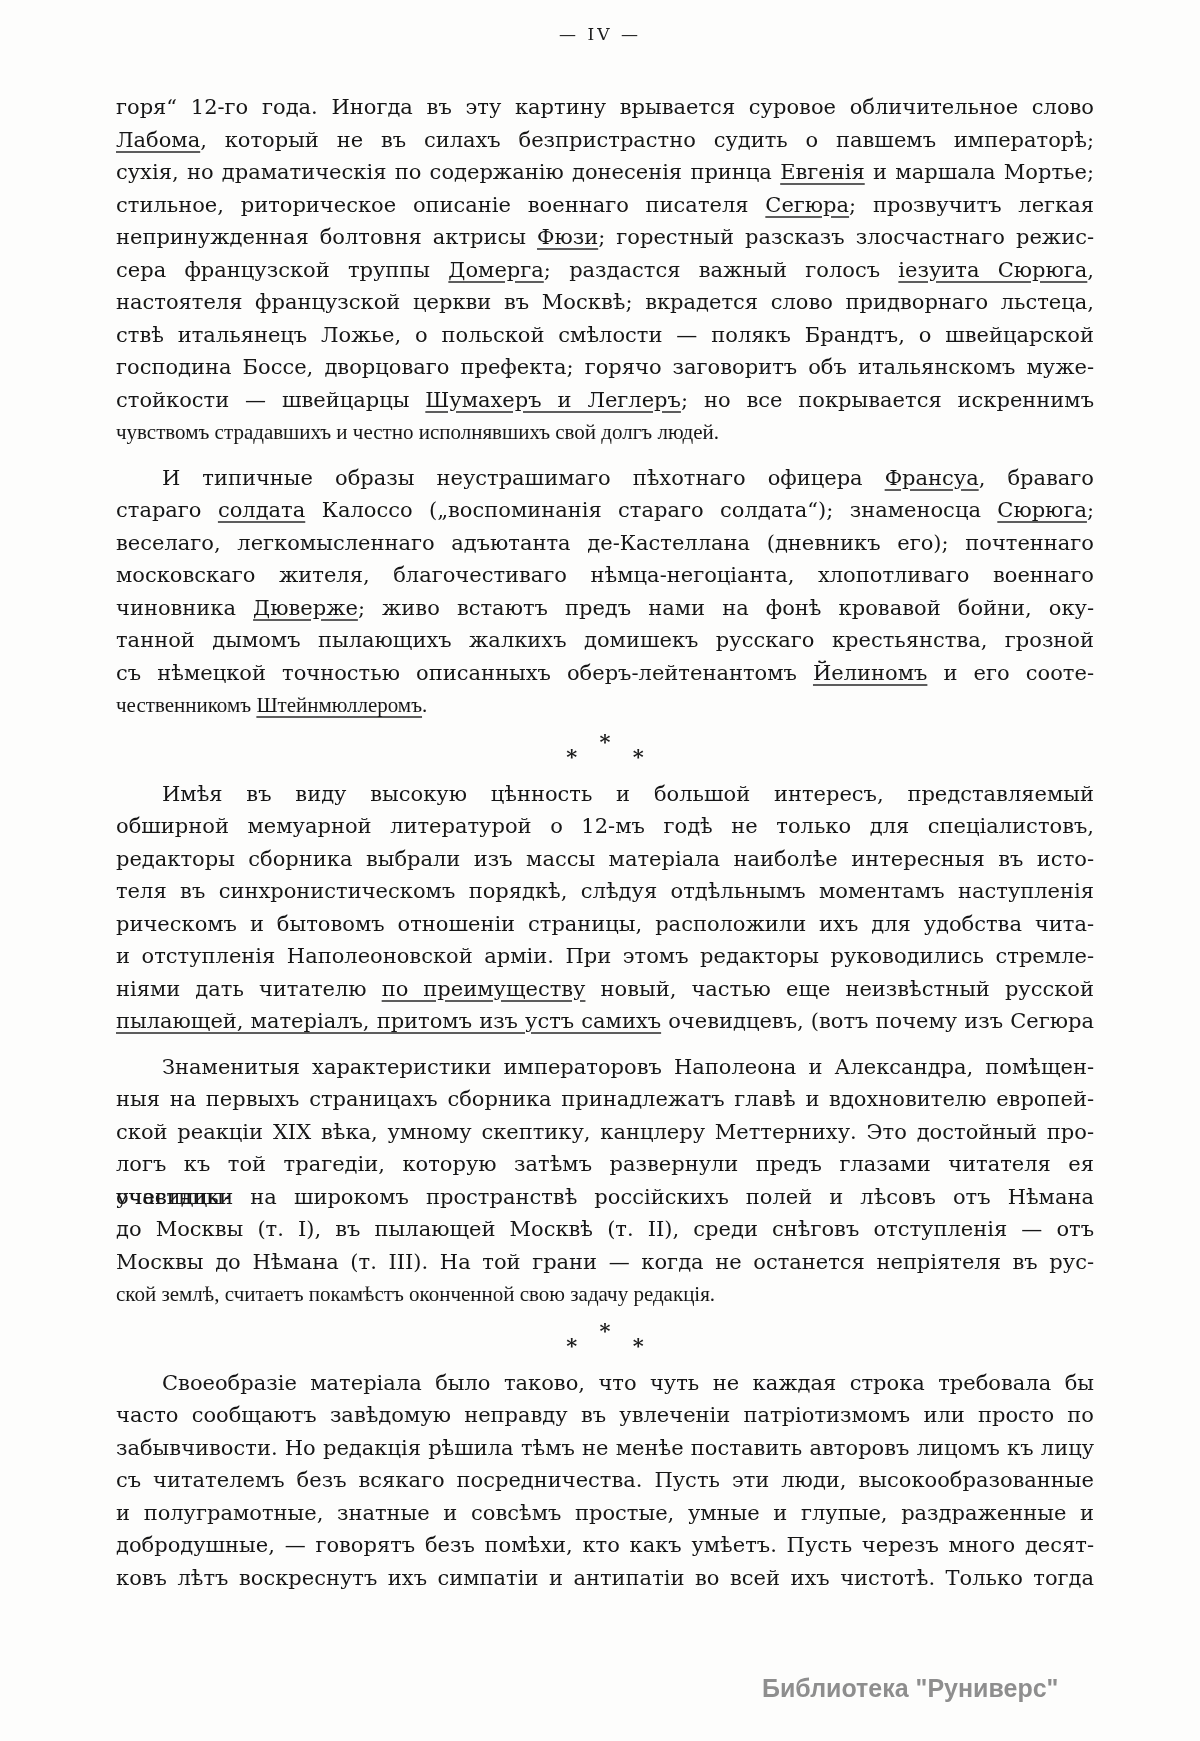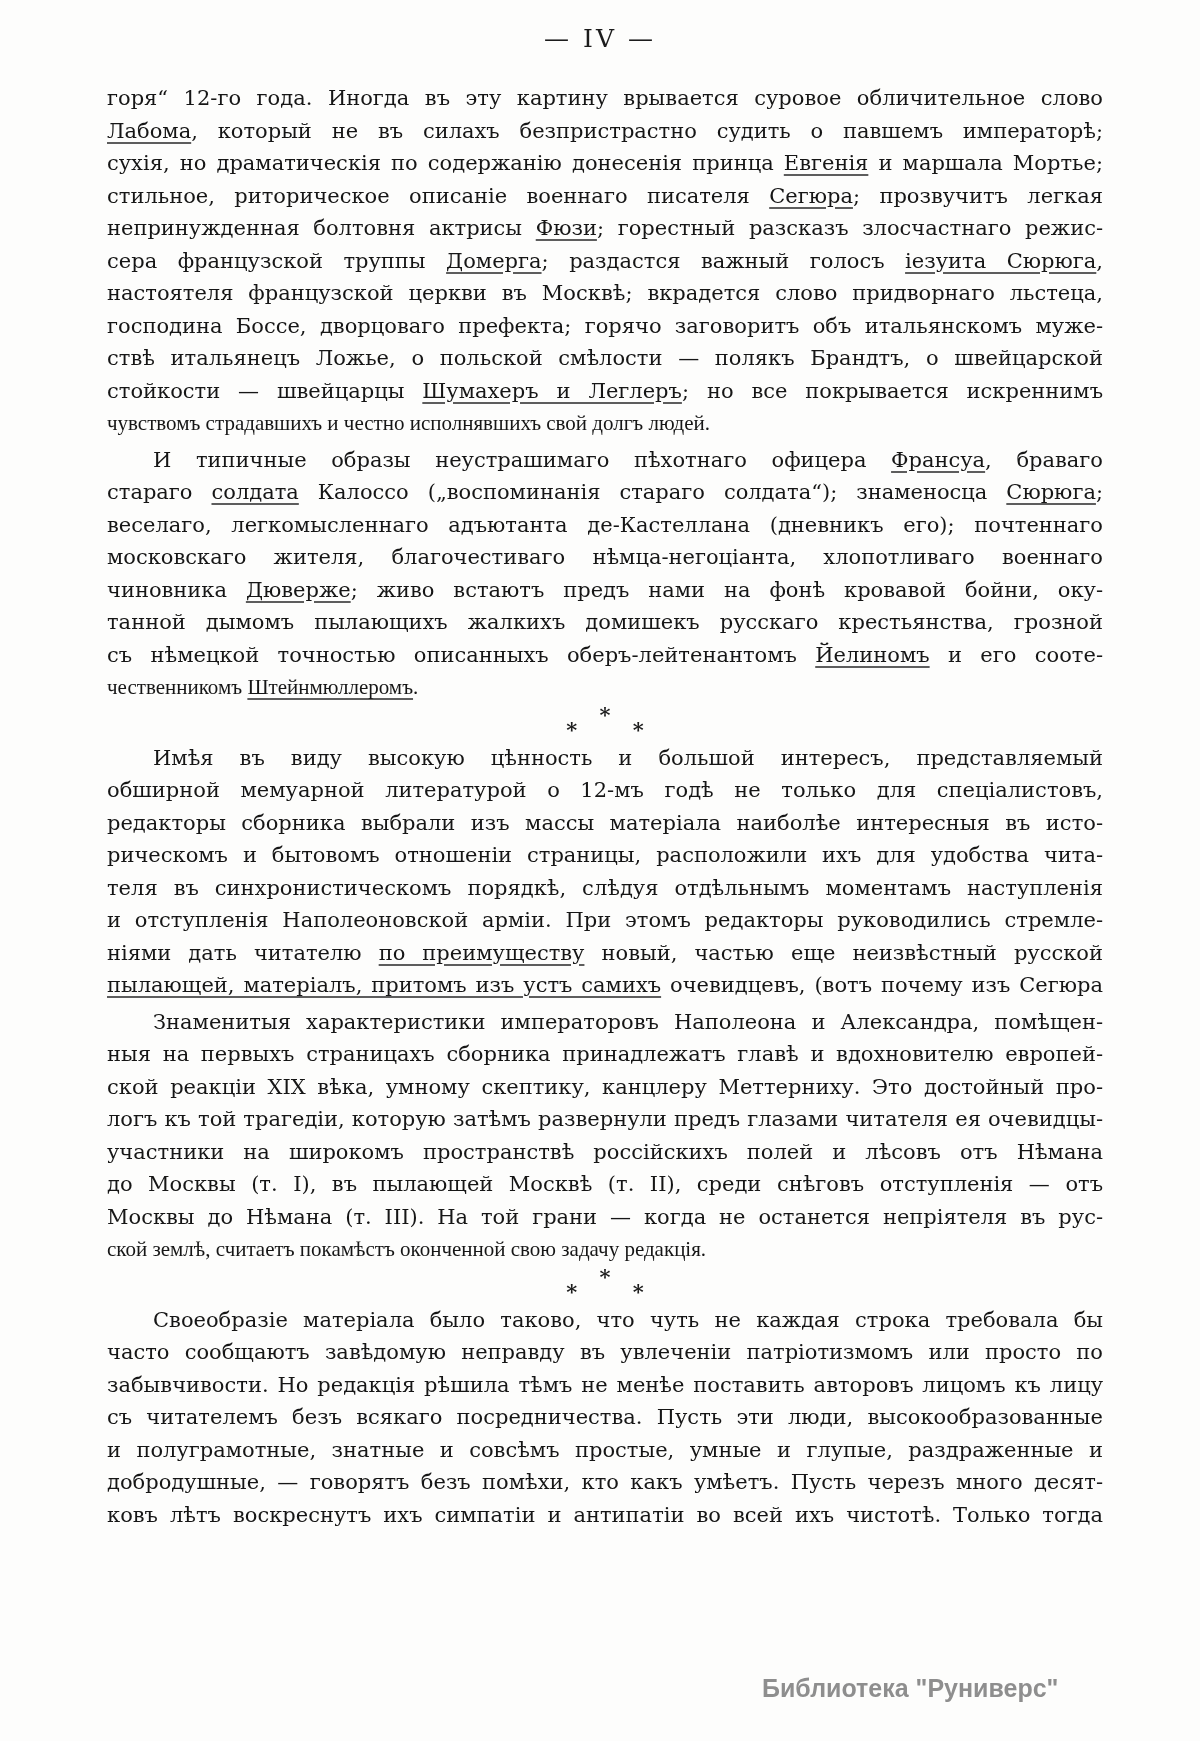--- a/index.html
+++ b/index.html
@@ -15,7 +15,7 @@
   .page-number {
     position:absolute; top:24px; left:0; width:100%;
     text-align:center;
-    font-size:25px; letter-spacing:3px;
+    font-size:17px; letter-spacing:3px;
     color:#1c1c1c;
   }
   .text-block {

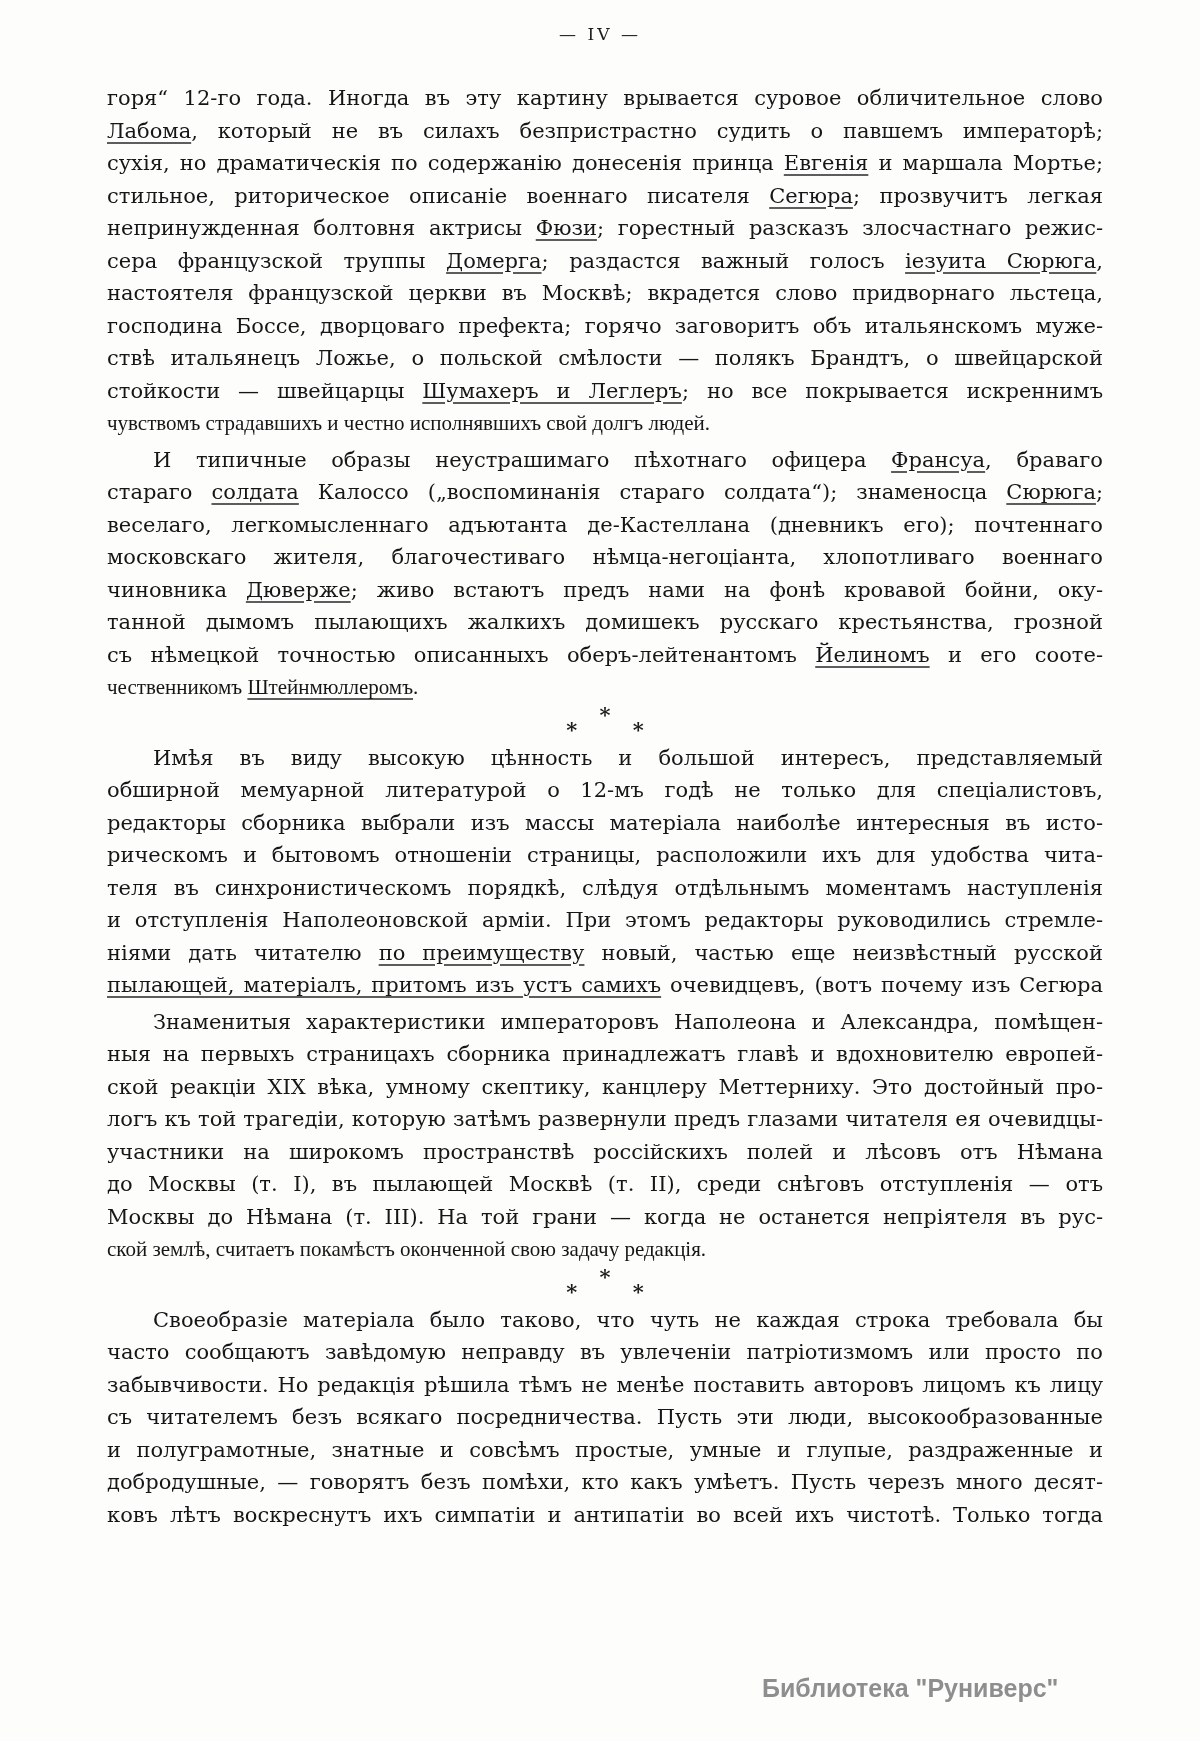--- a/index.html
+++ b/index.html
@@ -22,7 +22,7 @@
     position:absolute; left:103px; top:78px; width:1004px;
     font-size:21px; line-height:32.5px;
   }
-  .para { margin:4px; padding:0; }
+  .para { margin:13px; padding:0; }
   .line {
     height:32.5px;
     text-align:justify;

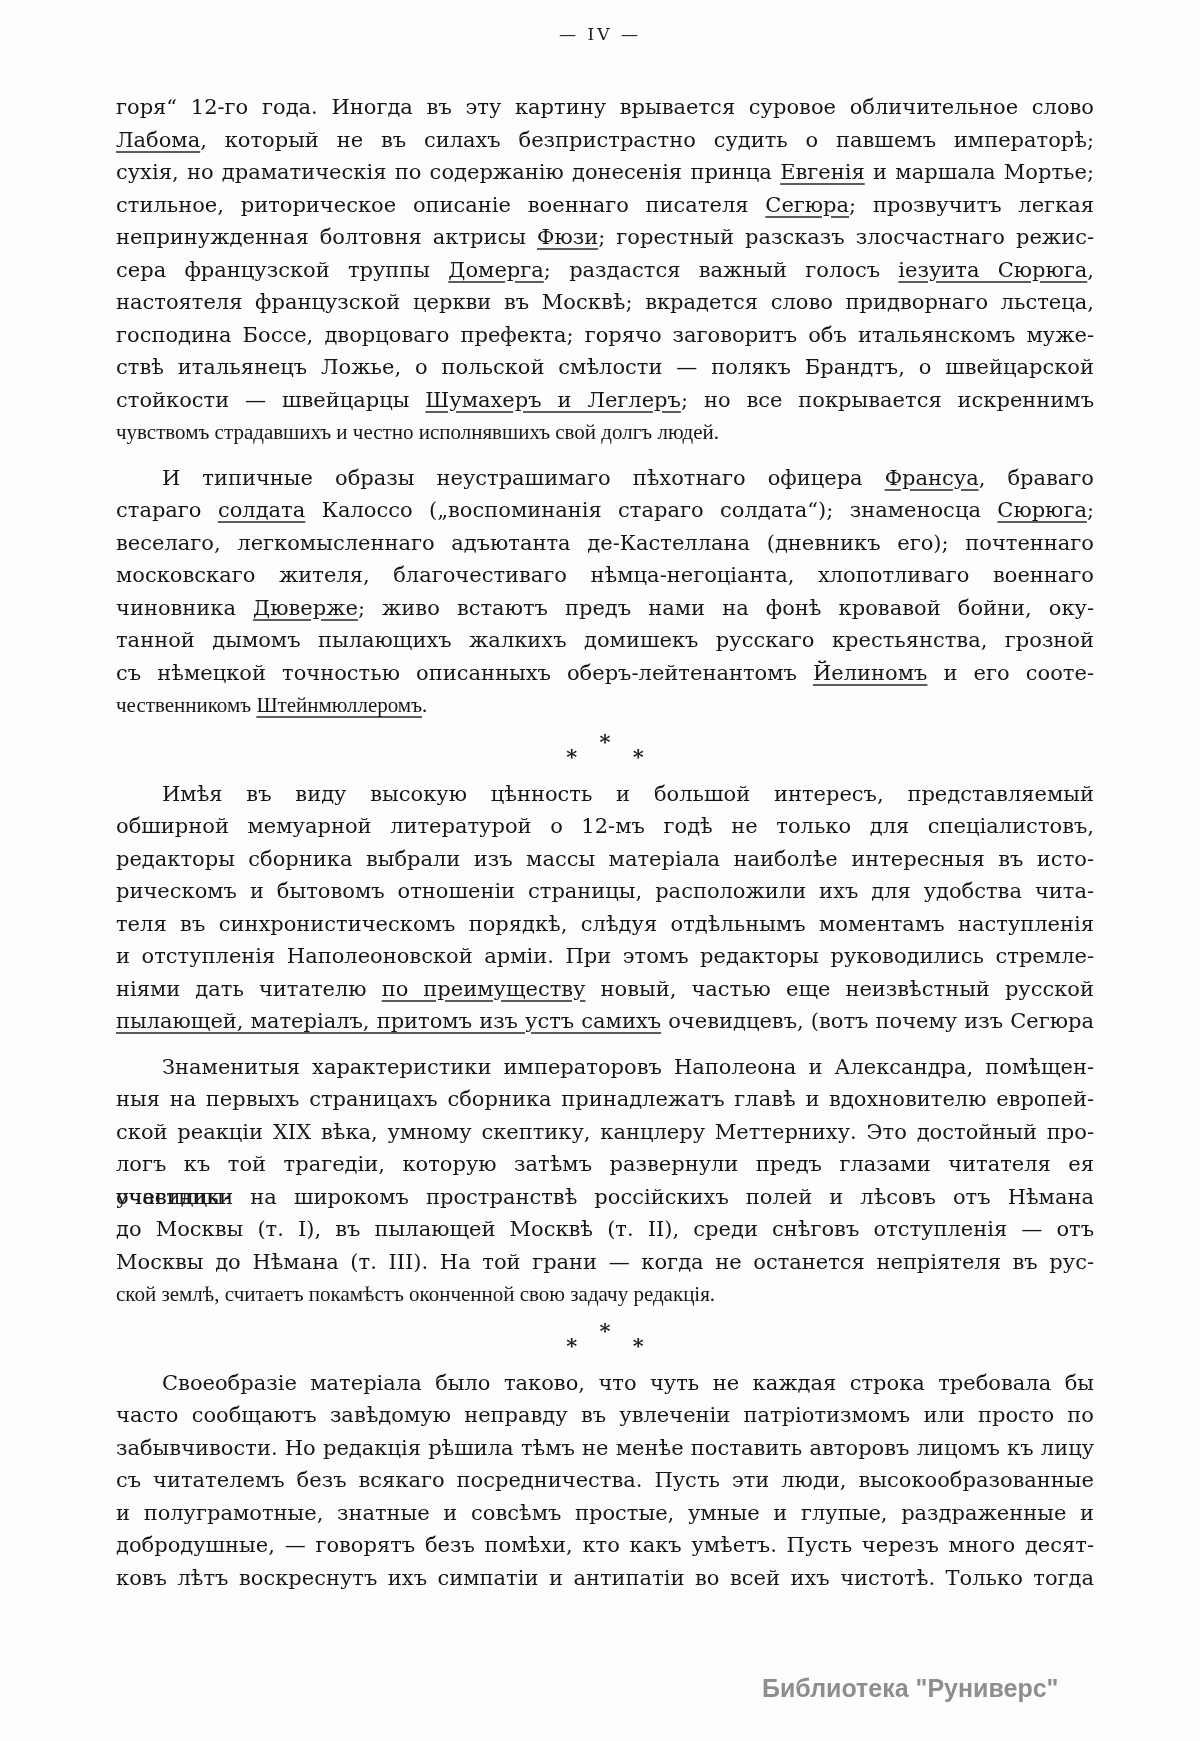--- a/index.html
+++ b/index.html
@@ -71,8 +71,8 @@
       <div class="line">непринужденная болтовня актрисы <span class="pencil-u">Фюзи</span>; горестный разсказъ злосчастнаго режис-</div>
       <div class="line">сера французской труппы <span class="pencil-u">Домерга</span>; раздастся важный голосъ <span class="pencil-u">іезуита Сюрюга</span>,</div>
       <div class="line">настоятеля французской церкви въ Москвѣ; вкрадется слово придворнаго льстеца,</div>
+      <div class="line">ствѣ итальянецъ Ложье, о польской смѣлости — полякъ Брандтъ, о швейцарской</div>
       <div class="line">господина Боссе, дворцоваго префекта; горячо заговоритъ объ итальянскомъ муже-</div>
-      <div class="line">ствѣ итальянецъ Ложье, о польской смѣлости — полякъ Брандтъ, о швейцарской</div>
       <div class="line">стойкости — швейцарцы <span class="pencil-u">Шумахеръ и Леглеръ</span>; но все покрывается искреннимъ</div>
       <div class="line endp">чувствомъ страдавшихъ и честно исполнявшихъ свой долгъ людей.</div>
     </div>

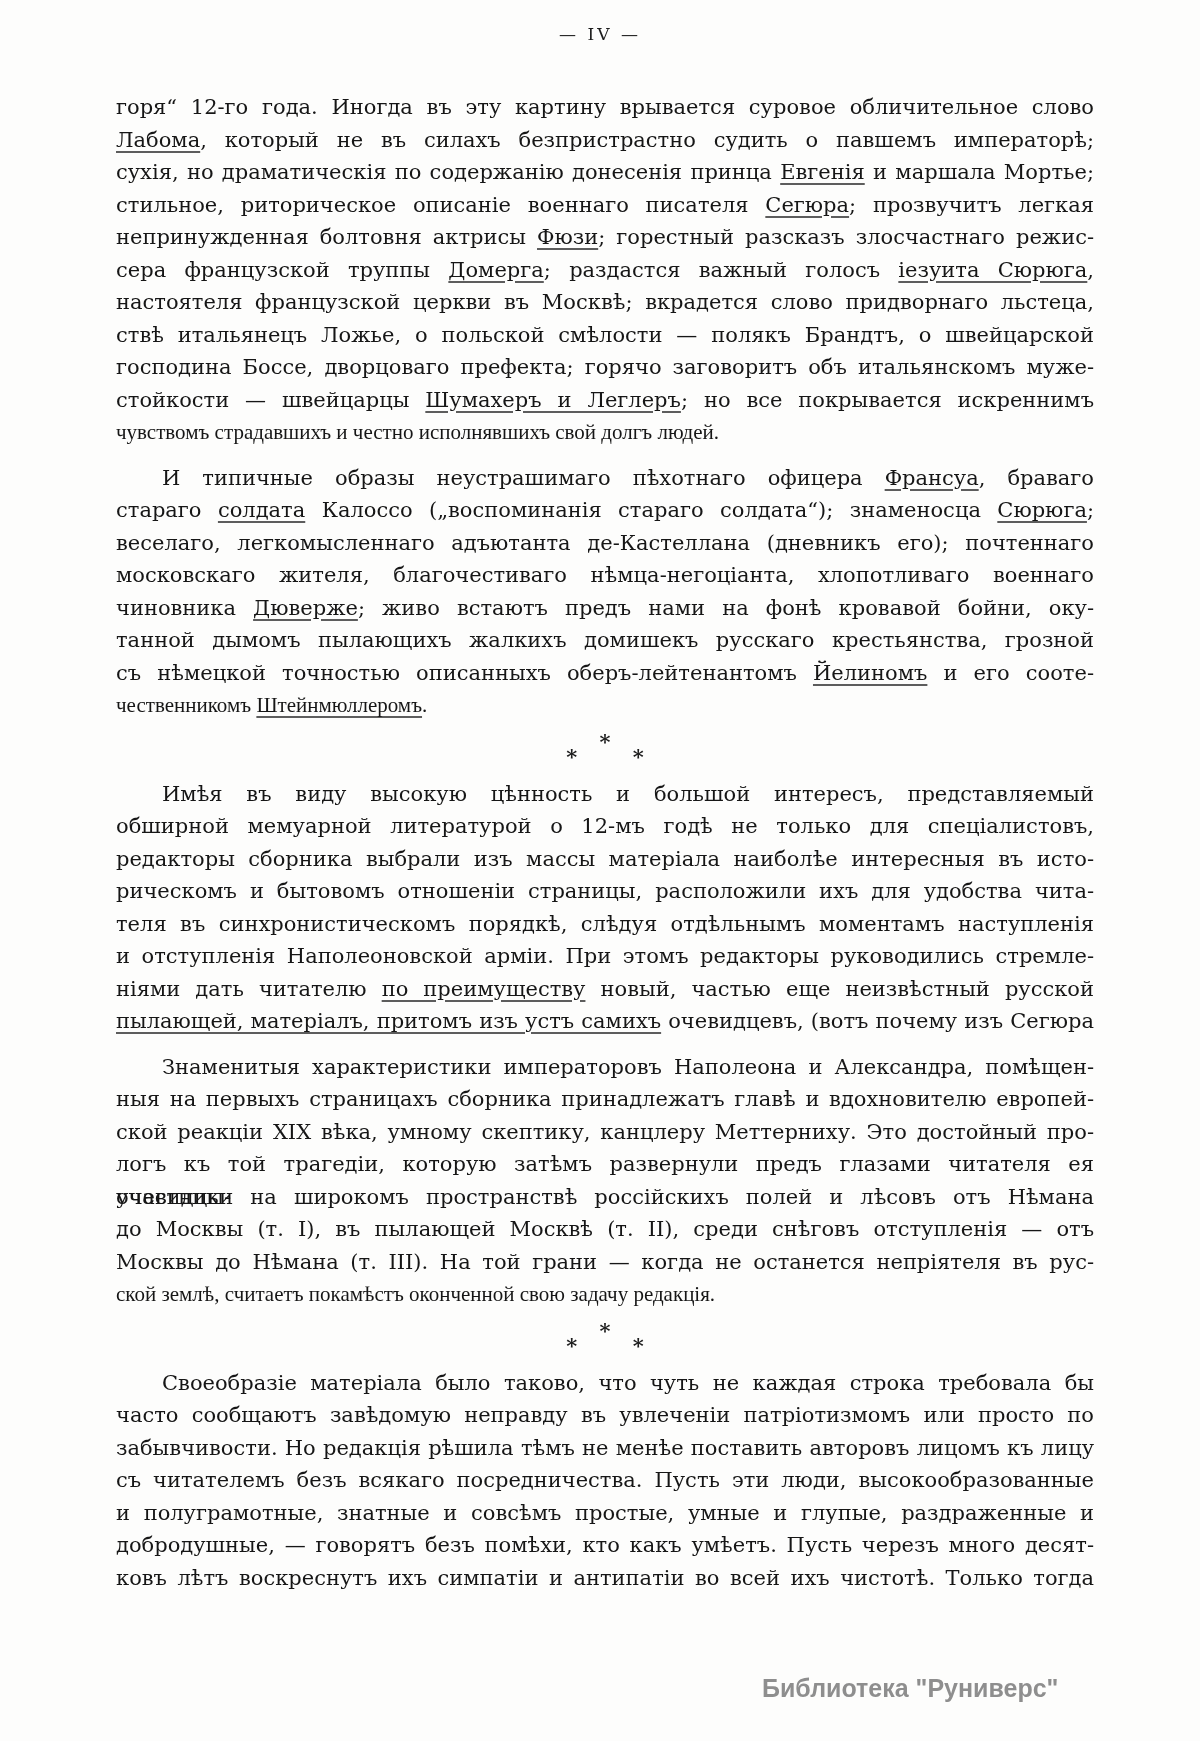--- a/index.html
+++ b/index.html
@@ -97,8 +97,8 @@
       <div class="line ind">Имѣя въ виду высокую цѣнность и большой интересъ, представляемый</div>
       <div class="line">обширной мемуарной литературой о 12-мъ годѣ не только для спеціалистовъ,</div>
       <div class="line">редакторы сборника выбрали изъ массы матеріала наиболѣе интересныя въ исто-</div>
+      <div class="line">теля въ синхронистическомъ порядкѣ, слѣдуя отдѣльнымъ моментамъ наступленія</div>
       <div class="line">рическомъ и бытовомъ отношеніи страницы, расположили ихъ для удобства чита-</div>
-      <div class="line">теля въ синхронистическомъ порядкѣ, слѣдуя отдѣльнымъ моментамъ наступленія</div>
       <div class="line">и отступленія Наполеоновской арміи. При этомъ редакторы руководились стремле-</div>
       <div class="line">ніями дать читателю <span class="pencil-u">по преимуществу</span> новый, частью еще неизвѣстный русской</div>
       <div class="line"><span class="pencil-u">пылающей, матеріалъ, притомъ изъ устъ самихъ</span> очевидцевъ, (вотъ почему изъ Сегюра</div>

